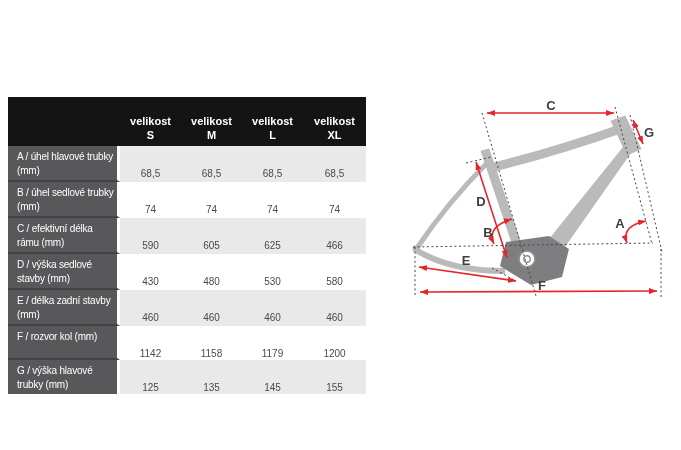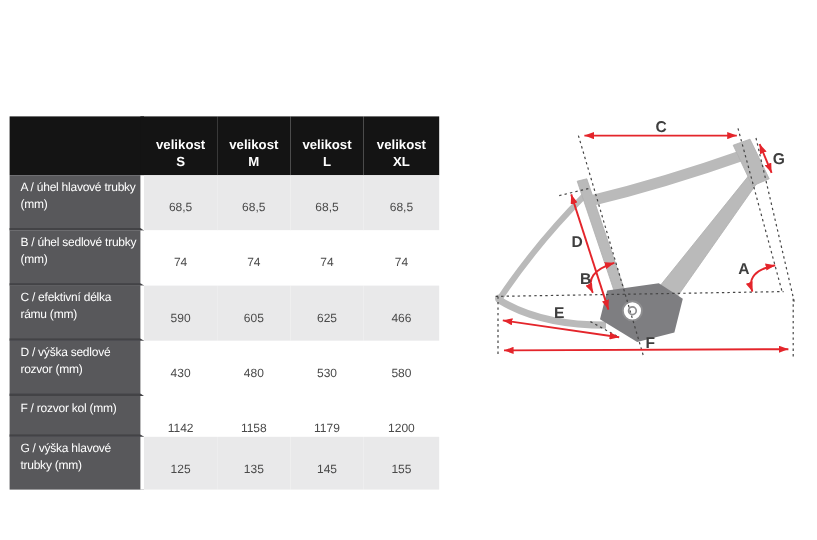--- a/index.html
+++ b/index.html
@@ -22,7 +22,7 @@
   .size-letter{display:block;}
   td.lbl{
     background:#58585b;color:#ffffff;font-size:10px;letter-spacing:-0.2px;
-    padding:4px 2px 12px 9px;line-height:1.4;vertical-align:top;
+    padding:4px 2px 2px 9px;line-height:1.4;vertical-align:top;
     border-right:3px solid #ffffff;border-bottom:2px solid #434346;
   }
   tr:last-child td.lbl{border-bottom:none;margin-left:18px;}

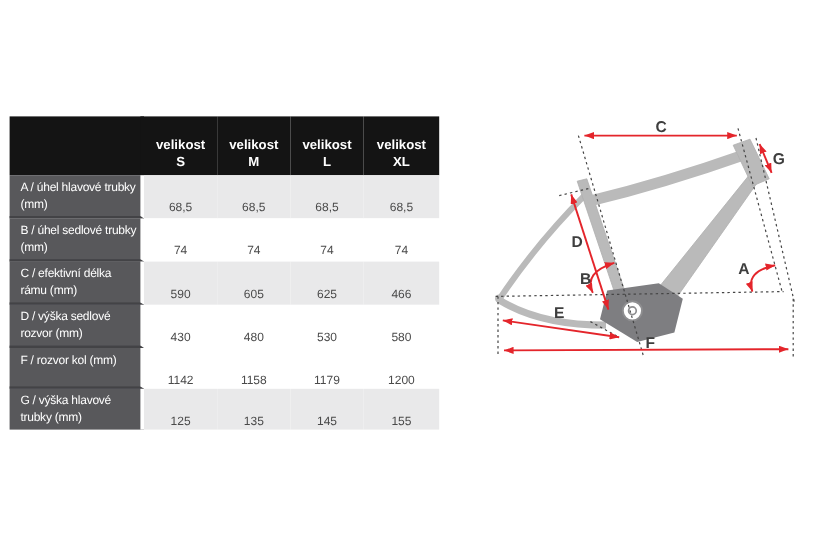--- a/index.html
+++ b/index.html
@@ -89,7 +89,7 @@
     <td class="val">466</td>
   </tr>
   <tr class="plain r2l-c">
-    <td class="lbl">D / výška sedlové rozvor (mm)</td>
+    <td class="lbl">D / výška sedlové stavby (mm)</td>
     <td class="val">430</td>
     <td class="val">480</td>
     <td class="val">530</td>

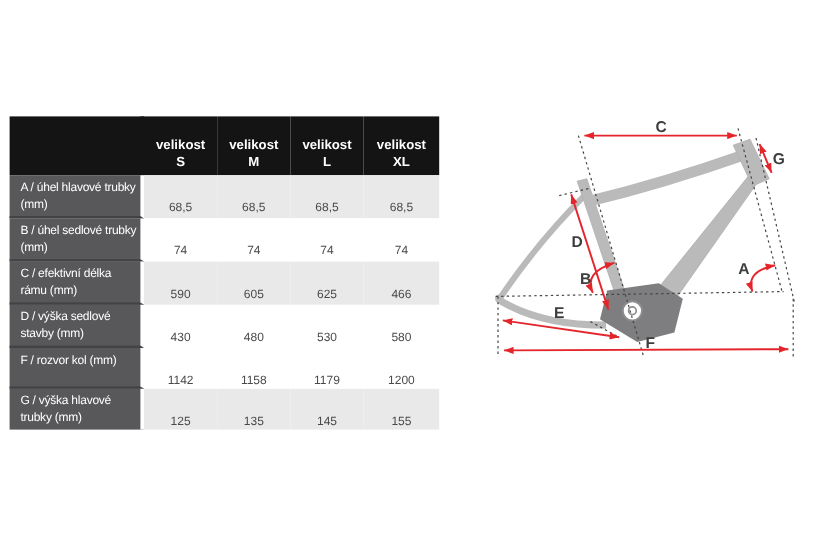--- a/index.html
+++ b/index.html
@@ -95,6 +95,13 @@
     <td class="val">530</td>
     <td class="val">580</td>
   </tr>
+  <tr class="alt r2l-b">
+    <td class="lbl">E / délka zadní stavby (mm)</td>
+    <td class="val">460</td>
+    <td class="val">460</td>
+    <td class="val">460</td>
+    <td class="val">460</td>
+  </tr>
   <tr class="plain r1l">
     <td class="lbl">F / rozvor kol (mm)</td>
     <td class="val">1142</td>

